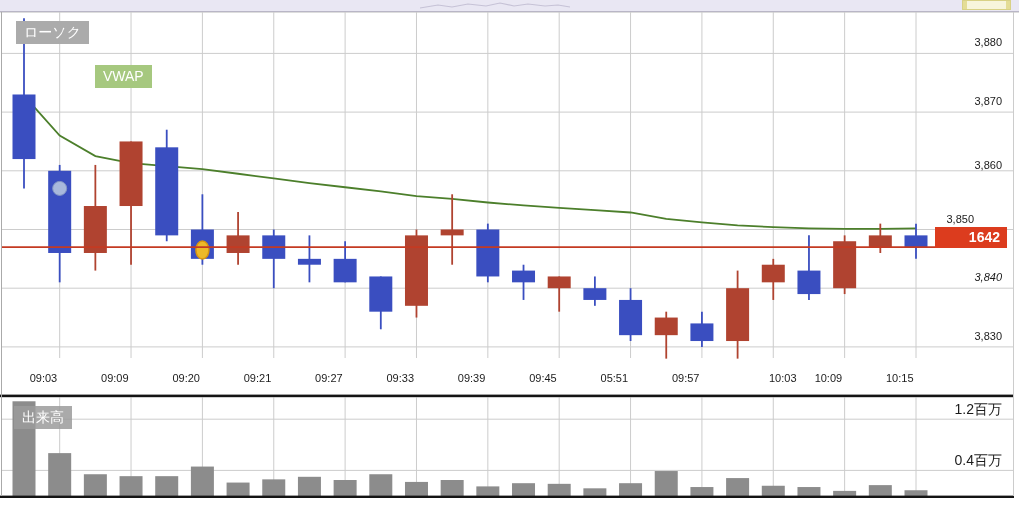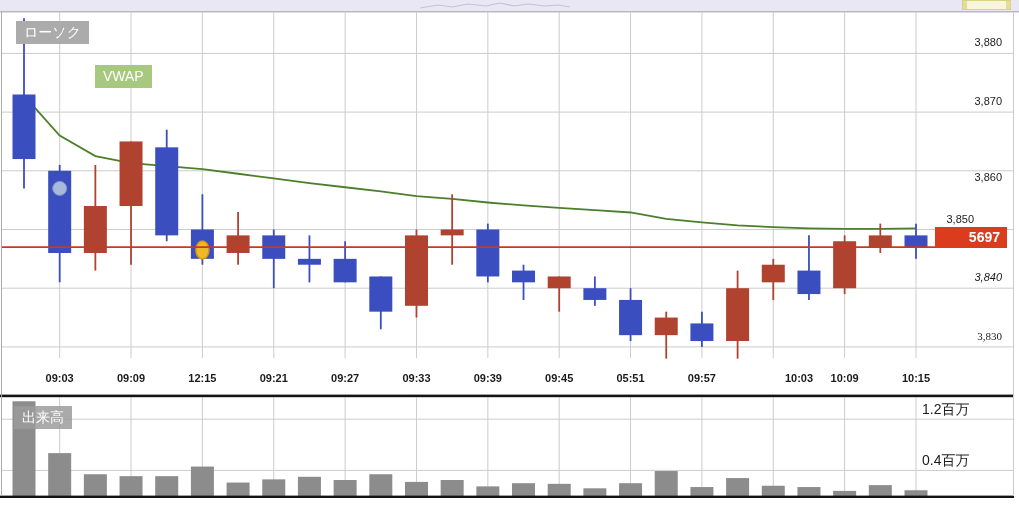--- a/index.html
+++ b/index.html
@@ -188,7 +188,7 @@
   <div id="labels">
       <div class="axis-label y-label" style="left: 932px; top: 34.4px;">3,880</div>
       <div class="axis-label y-label" style="left: 932px; top: 93.1px;">3,870</div>
-      <div class="axis-label y-label" style="left: 932px; top: 169px;">3,860</div>
+      <div class="axis-label y-label" style="left: 932px; top: 157px;">3,860</div>
       <div class="axis-label y-label" style="left: 904px; top: 210.5px; text-align: right;">3,850</div>
       <div class="axis-label y-label" style="left: 932px; top: 269.2px; font-style: italic;">3,840</div>
       <div class="axis-label y-label" style="left: 932px; top: 327.9px; font-family: Liberation Serif, serif;">3,830</div>

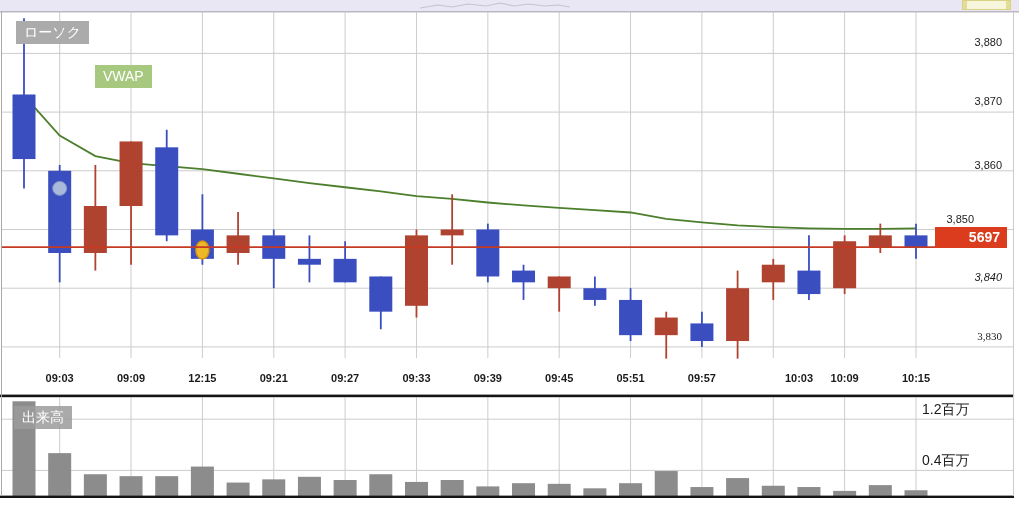--- a/index.html
+++ b/index.html
@@ -183,7 +183,7 @@
   <div class="chip chip-gray" id="legend-candle">ローソク</div>
   <div class="chip chip-green" id="legend-vwap">VWAP</div>
   <div class="chip" id="volume-chip">出来高</div>
-  <div class="last-price-box">5697</div>
+  <div class="last-price-box">1642</div>
 
   <div id="labels">
       <div class="axis-label y-label" style="left: 932px; top: 34.4px;">3,880</div>

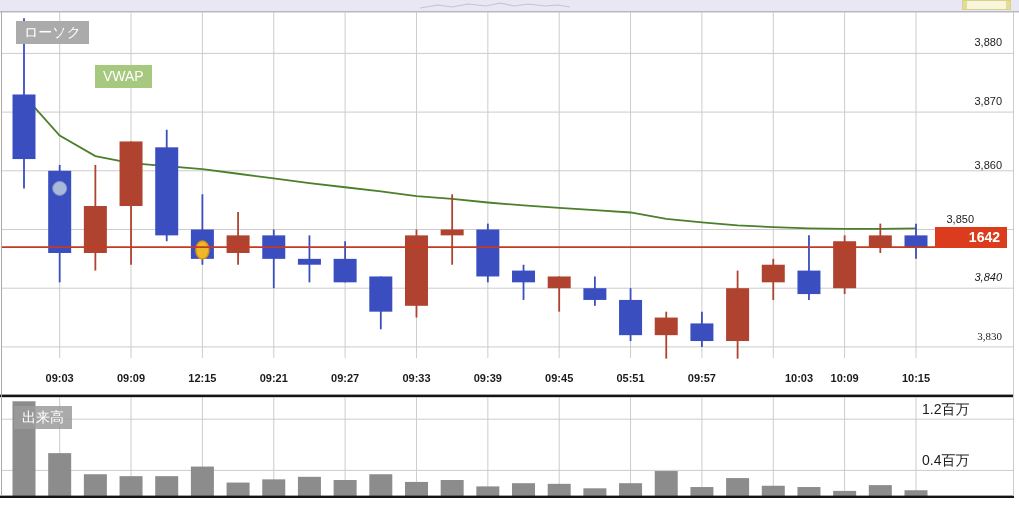--- a/index.html
+++ b/index.html
@@ -191,7 +191,7 @@
       <div class="axis-label y-label" style="left: 932px; top: 157px;">3,860</div>
       <div class="axis-label y-label" style="left: 904px; top: 210.5px; text-align: right;">3,850</div>
       <div class="axis-label y-label" style="left: 932px; top: 269.2px; font-style: italic;">3,840</div>
-      <div class="axis-label y-label" style="left: 932px; top: 327.9px; font-family: Liberation Serif, serif;">3,830</div>
+      <div class="axis-label y-label" style="left: 932px; top: 327.9px;">3,830</div>
       <div class="axis-label x-label" style="left: 29.68px; top: 370px;">09:03</div>
       <div class="axis-label x-label" style="left: 101.04px; top: 370px;">09:09</div>
       <div class="axis-label x-label" style="left: 172.4px; top: 370px;">12:15</div>

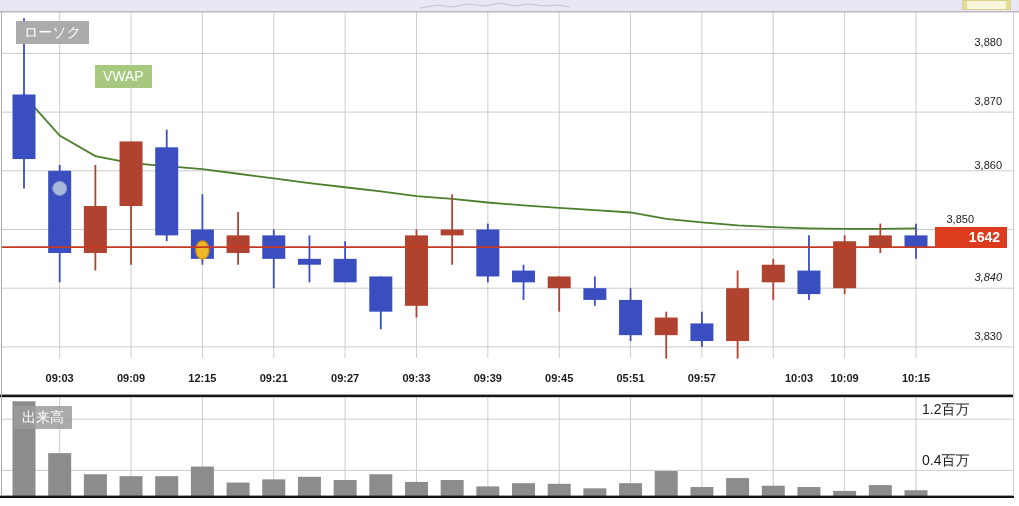--- a/index.html
+++ b/index.html
@@ -36,7 +36,7 @@
     white-space:nowrap;
   }
   .y-label{text-align:right;width:70px;}
-  .x-label{width:60px;text-align:center;font-weight:bold;}
+  .x-label{width:60px;text-align:left;}
   .vol-label{text-align:left;width:80px;font-size:14px;}
   .last-price-box{
     position:absolute;z-index:2;left:935px;top:227px;width:72px;height:21px;

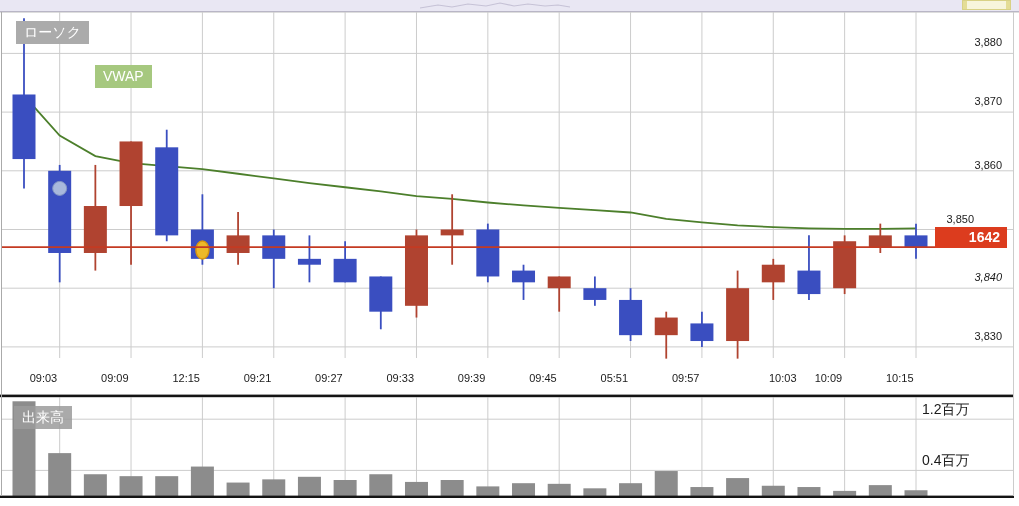--- a/index.html
+++ b/index.html
@@ -194,7 +194,7 @@
       <div class="axis-label y-label" style="left: 932px; top: 327.9px;">3,830</div>
       <div class="axis-label x-label" style="left: 29.68px; top: 370px;">09:03</div>
       <div class="axis-label x-label" style="left: 101.04px; top: 370px;">09:09</div>
-      <div class="axis-label x-label" style="left: 172.4px; top: 370px;">12:15</div>
+      <div class="axis-label x-label" style="left: 172.4px; top: 370px;">09:20</div>
       <div class="axis-label x-label" style="left: 243.76px; top: 370px;">09:21</div>
       <div class="axis-label x-label" style="left: 315.12px; top: 370px;">09:27</div>
       <div class="axis-label x-label" style="left: 386.48px; top: 370px;">09:33</div>

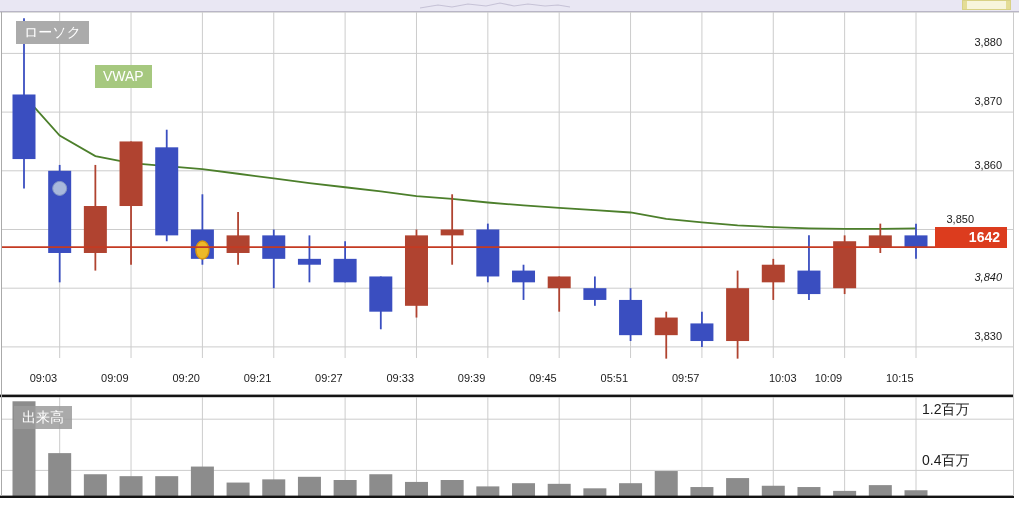--- a/index.html
+++ b/index.html
@@ -37,7 +37,7 @@
   }
   .y-label{text-align:right;width:70px;}
   .x-label{width:60px;text-align:left;}
-  .vol-label{text-align:left;width:80px;font-size:14px;}
+  .vol-label{text-align:right;width:80px;font-size:14px;}
   .last-price-box{
     position:absolute;z-index:2;left:935px;top:227px;width:72px;height:21px;
     background:#dc3c1e;color:#fff;font-size:14px;line-height:21px;

